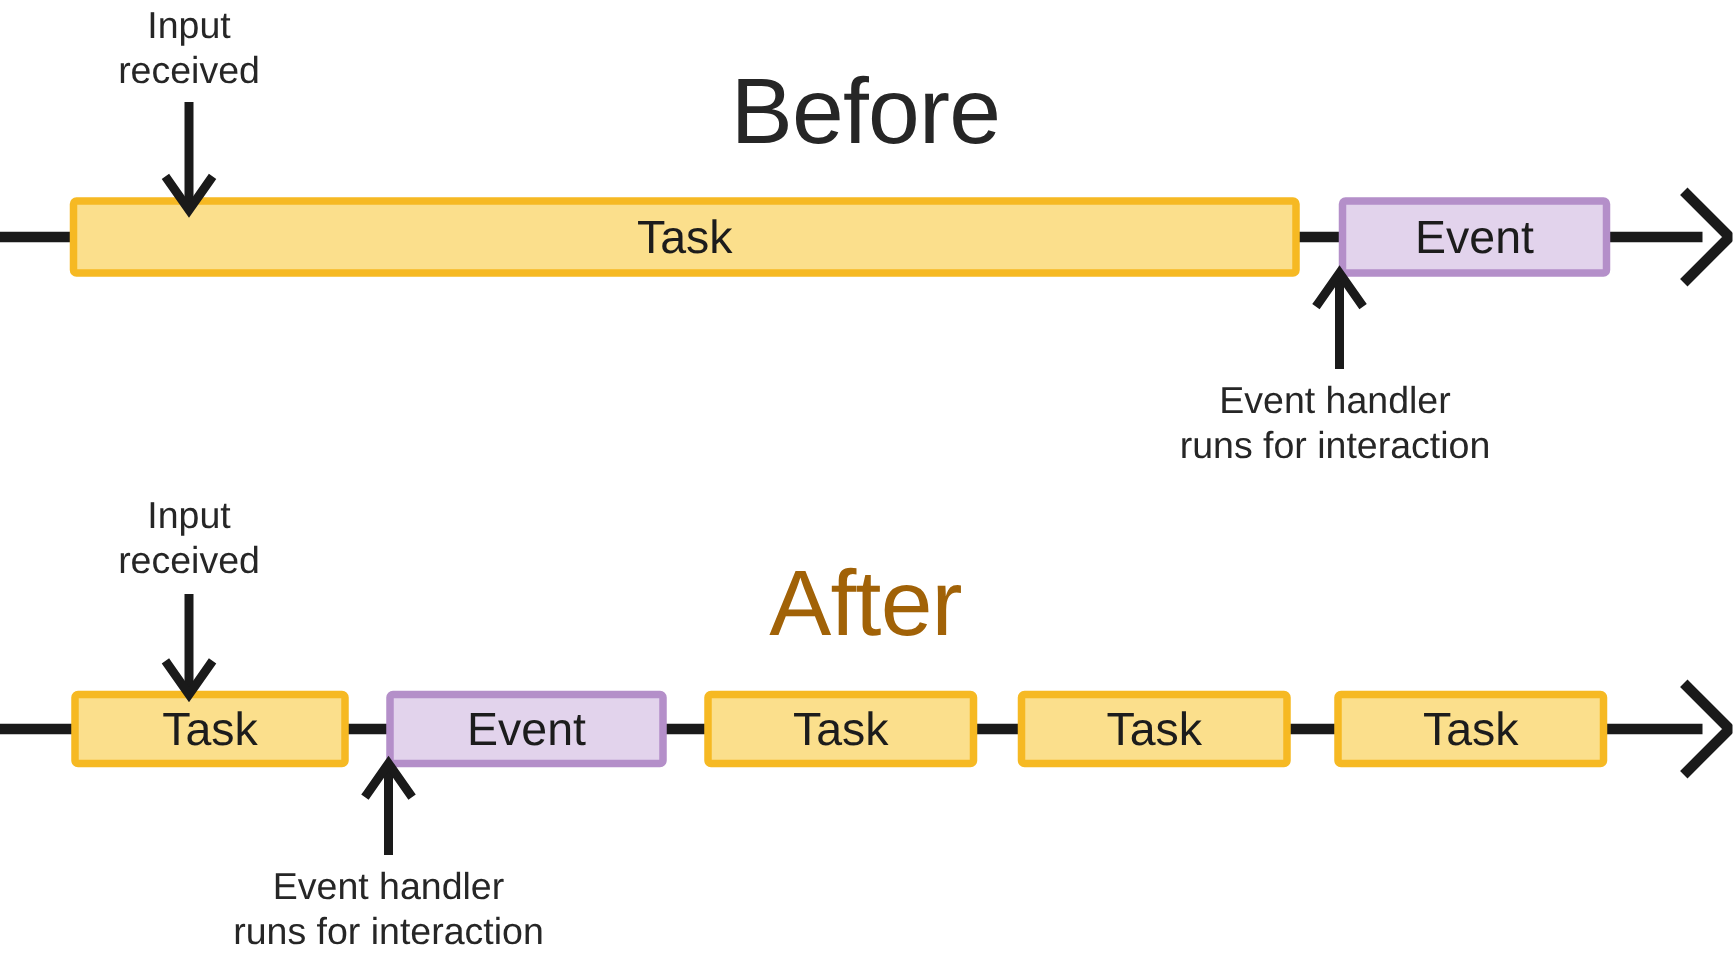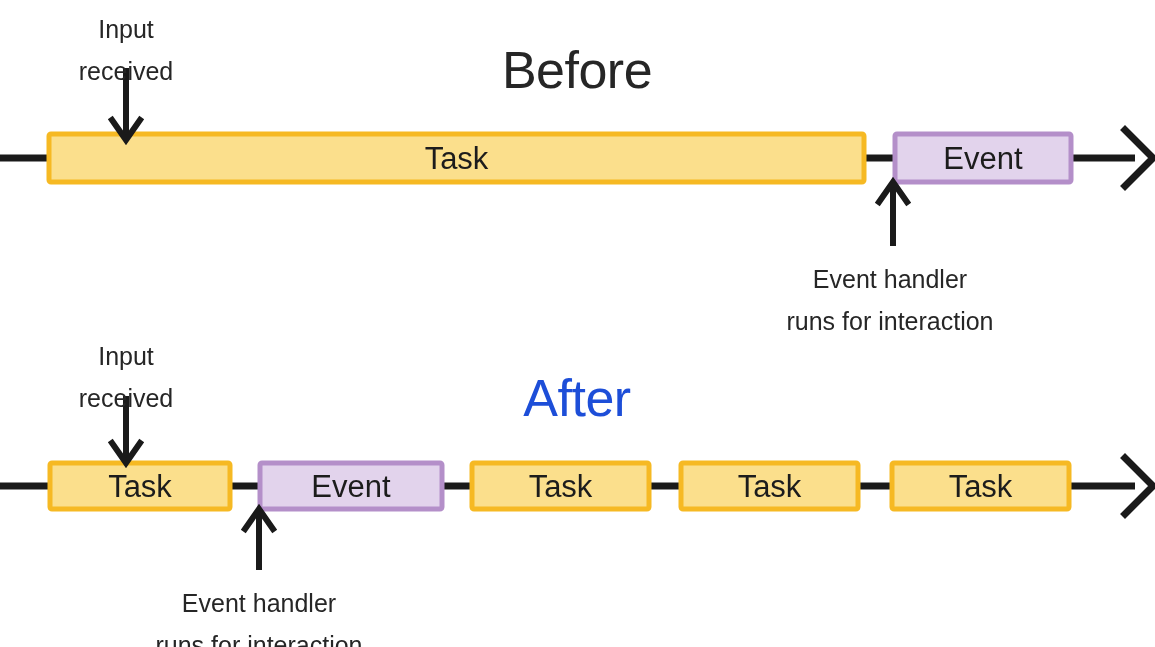--- a/index.html
+++ b/index.html
@@ -49,7 +49,7 @@
     white-space: nowrap;
     transform: translateX(-50%);
   }
-  .annot span { display: block; margin-top: 12px; }
+  .annot span { display: block; }
   .box-label {
     position: absolute;
     font-family: "Liberation Sans", sans-serif;

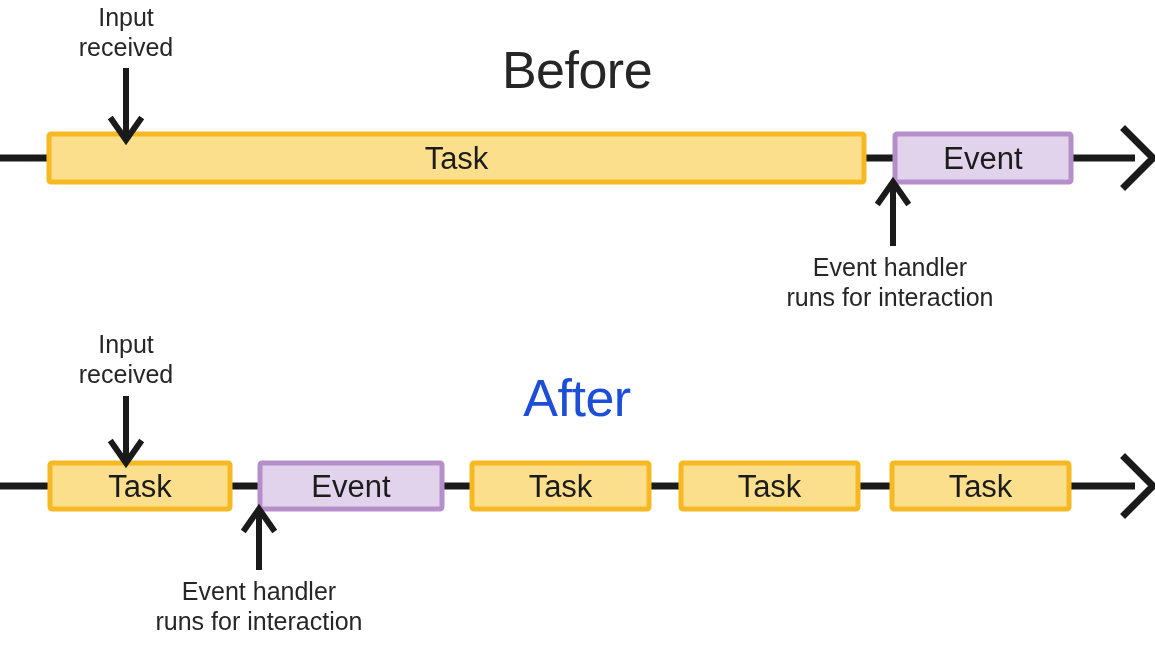--- a/index.html
+++ b/index.html
@@ -31,7 +31,7 @@
     position: absolute;
     font-family: "Liberation Sans", sans-serif;
     font-weight: 400;
-    font-size: 52px;
+    font-size: 62px;
     line-height: 1;
     color: #262626;
     letter-spacing: -0.5px;

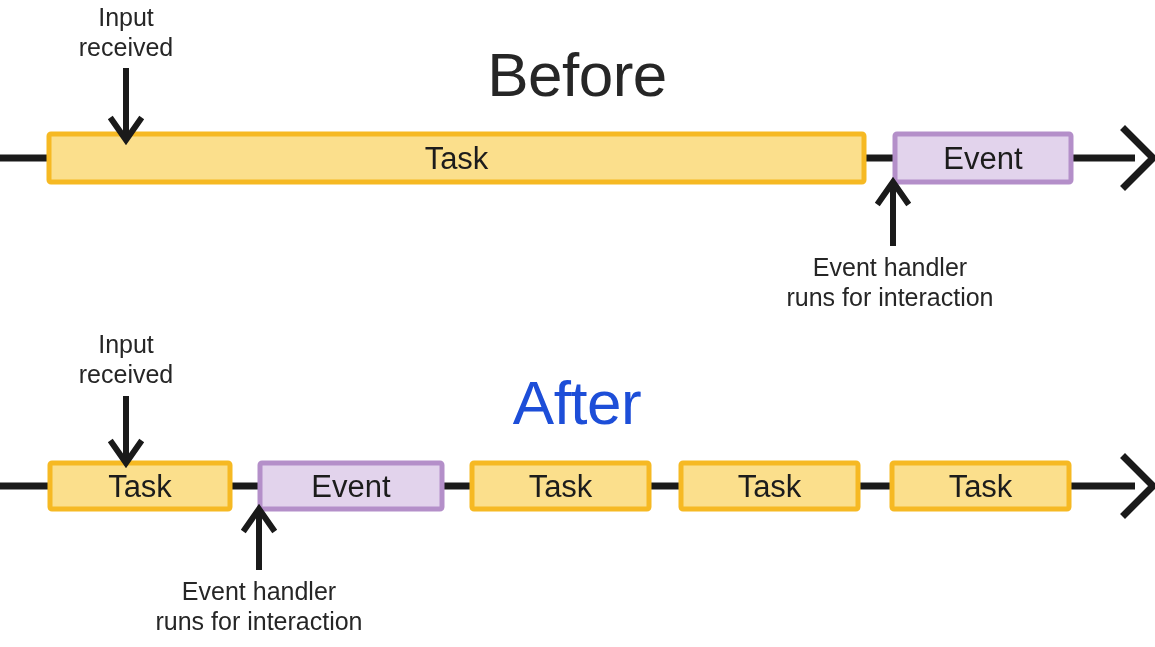--- a/index.html
+++ b/index.html
@@ -109,7 +109,7 @@
       </div>
       <div class="box-label" style="left: 456.5px; top: 158px;">Task</div>
       <div class="box-label" style="left: 983px; top: 158px;">Event</div>
-      <div class="section-title" style="left: 577px; top: 372px; color: #1d4ed8;">After</div>
+      <div class="section-title" style="left: 577px; top: 372px; color: #a16207;">After</div>
       <div class="annot" style="left: 126px; top: 329px; color: rgb(38, 38, 38);">
         <span>Input</span>
         <span>received</span>

